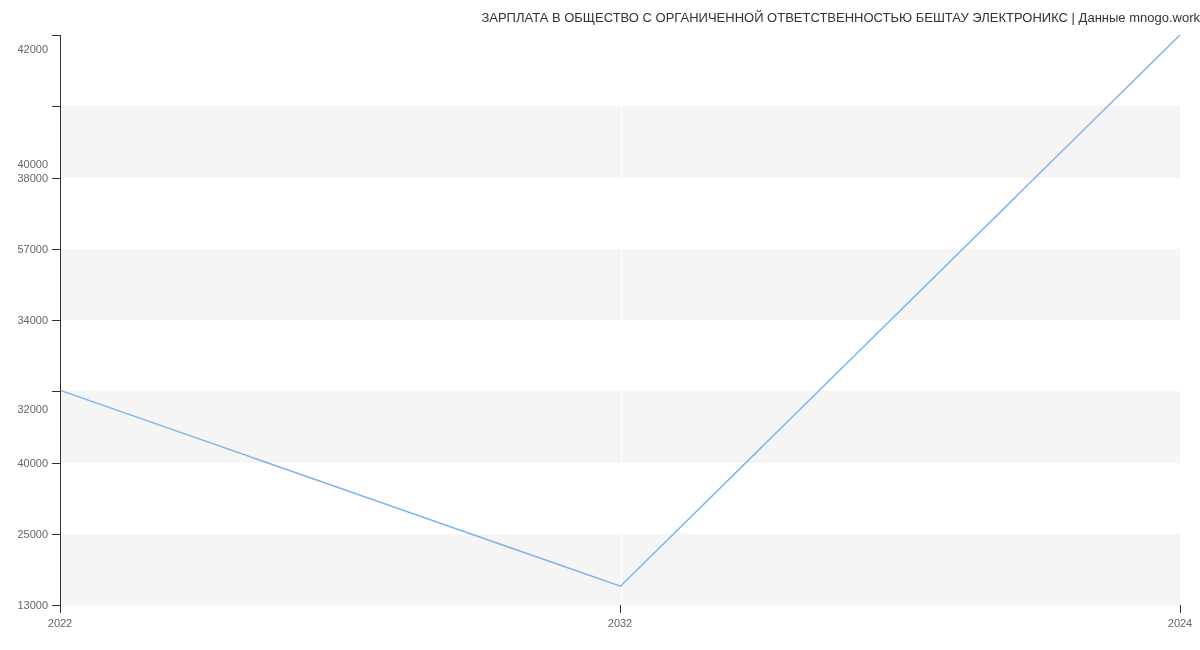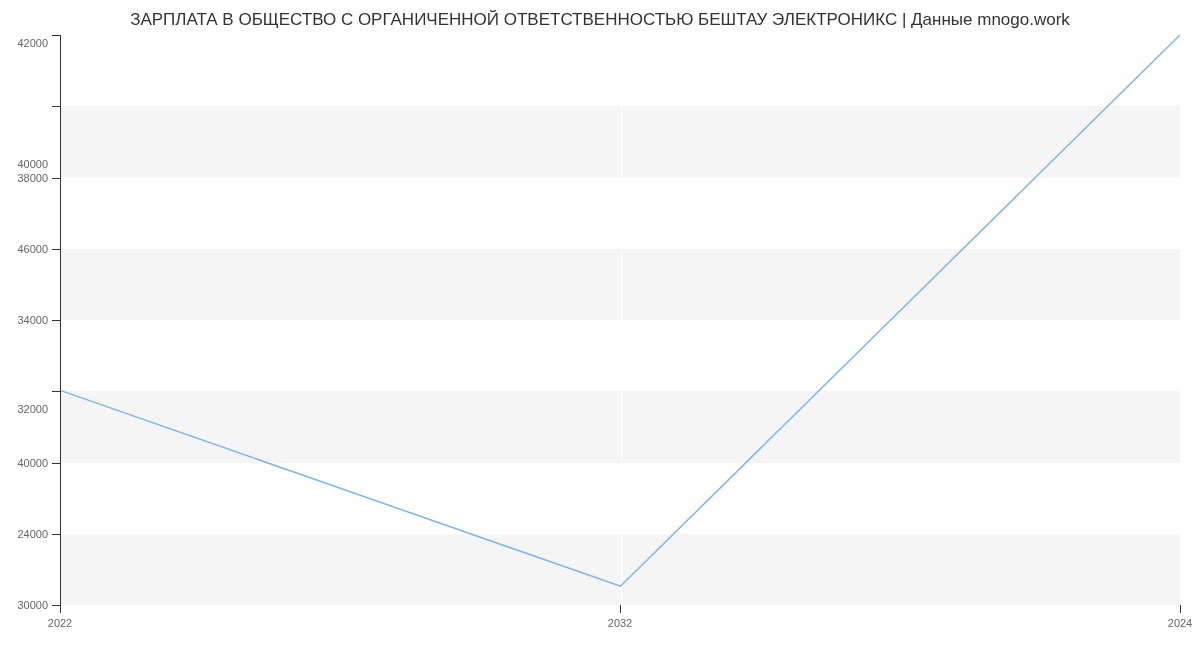--- a/index.html
+++ b/index.html
@@ -11,8 +11,8 @@
       position: relative;
     }
     .chart-title {
-      text-align: center;
-      font-size: 17px;
+      text-align: right;
+      font-size: 13px;
       color: #333;
       padding-top: 10px;
       font-weight: normal;

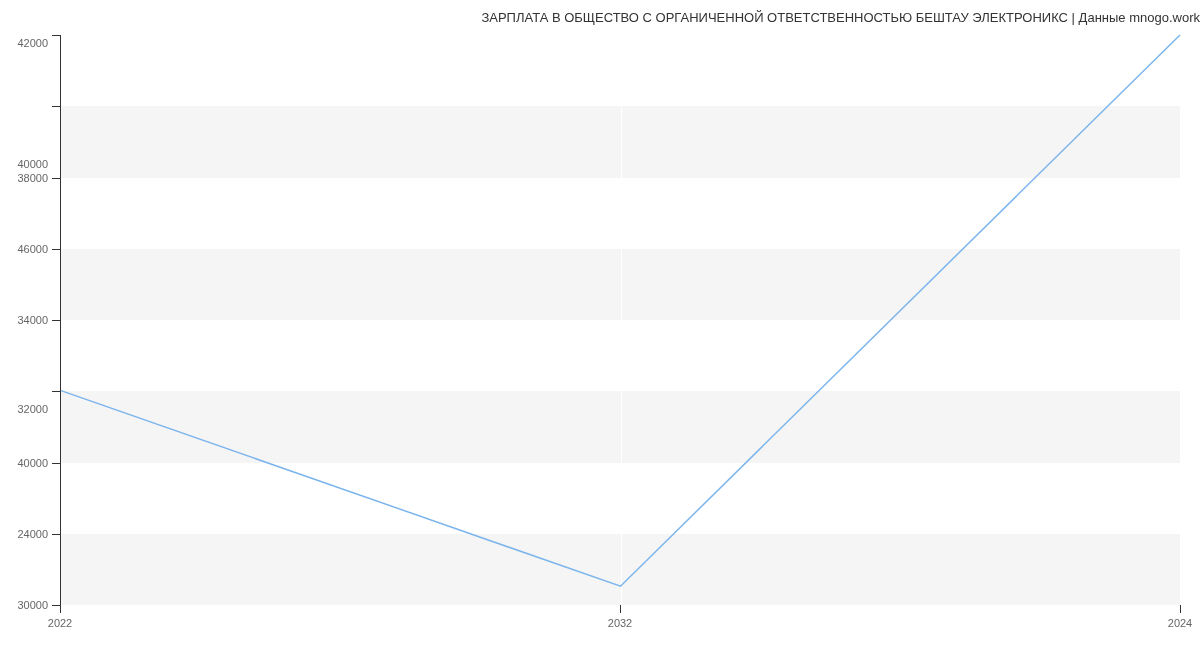--- a/index.html
+++ b/index.html
@@ -132,7 +132,7 @@
       <div class="y-tick" style="top: 71.25px;"></div>
       <div class="y-label" style="top: 81px; margin-top: 48px;">40000</div>
       <div class="y-tick" style="top: 0px;"></div>
-      <div class="y-label" style="top: 8px;">42000</div>
+      <div class="y-label" style="top: 14px;">42000</div>
     </div>
   <div id="xticks">
       <div class="x-tick" style="left: 0px;"></div>

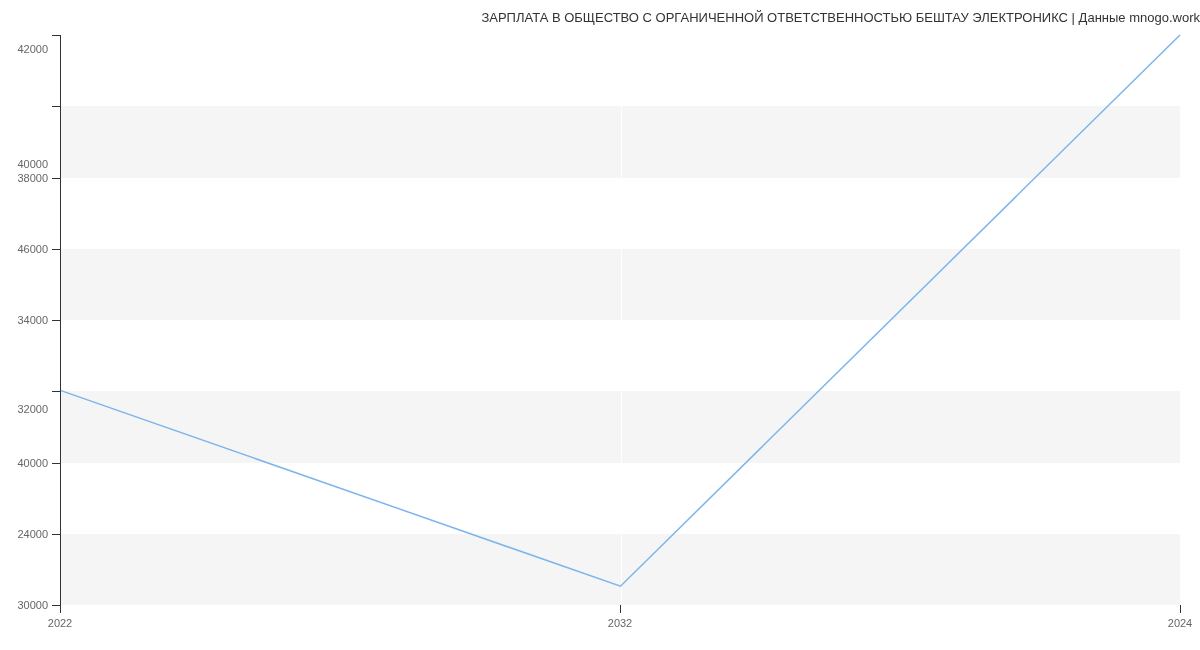--- a/index.html
+++ b/index.html
@@ -126,7 +126,7 @@
       <div class="y-tick" style="top: 285px;"></div>
       <div class="y-label" style="top: 285px;">34000</div>
       <div class="y-tick" style="top: 213.75px;"></div>
-      <div class="y-label" style="top: 213.75px;">46000</div>
+      <div class="y-label" style="top: 213.75px;">57000</div>
       <div class="y-tick" style="top: 142.5px;"></div>
       <div class="y-label" style="top: 142.5px;">38000</div>
       <div class="y-tick" style="top: 71.25px;"></div>

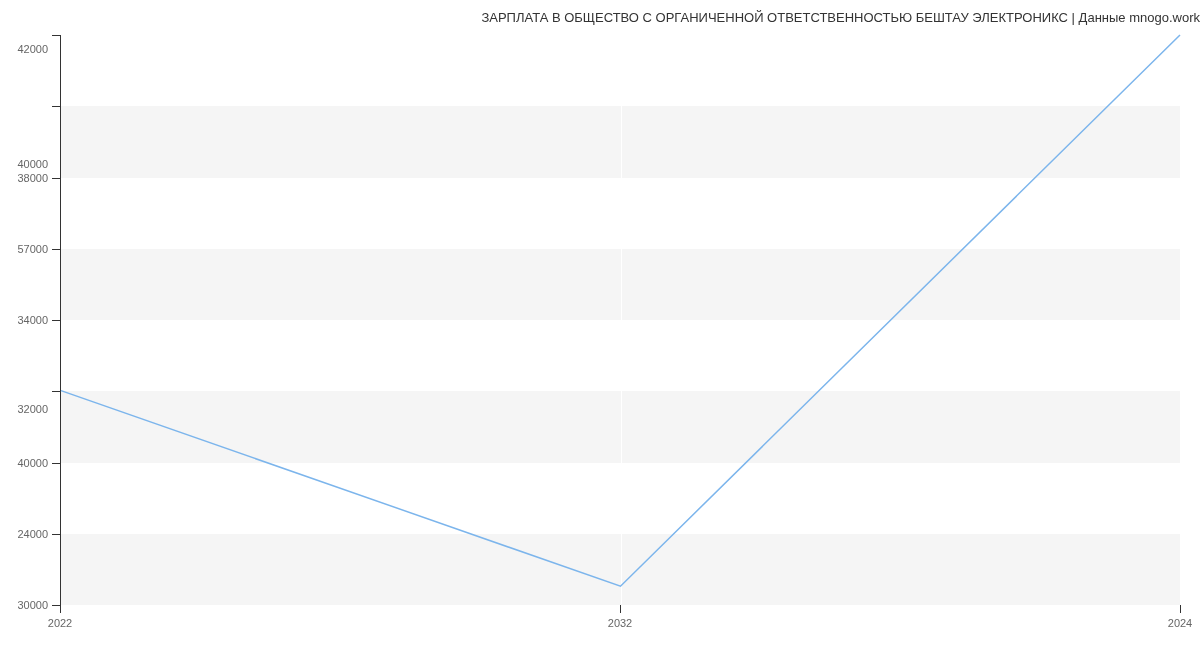--- a/index.html
+++ b/index.html
@@ -118,7 +118,7 @@
       <div class="y-tick" style="top: 570px;"></div>
       <div class="y-label" style="top: 570px;">30000</div>
       <div class="y-tick" style="top: 498.75px;"></div>
-      <div class="y-label" style="top: 498.75px;">24000</div>
+      <div class="y-label" style="top: 498.75px;">25000</div>
       <div class="y-tick" style="top: 427.5px;"></div>
       <div class="y-label" style="top: 427.5px;">40000</div>
       <div class="y-tick" style="top: 356.25px;"></div>

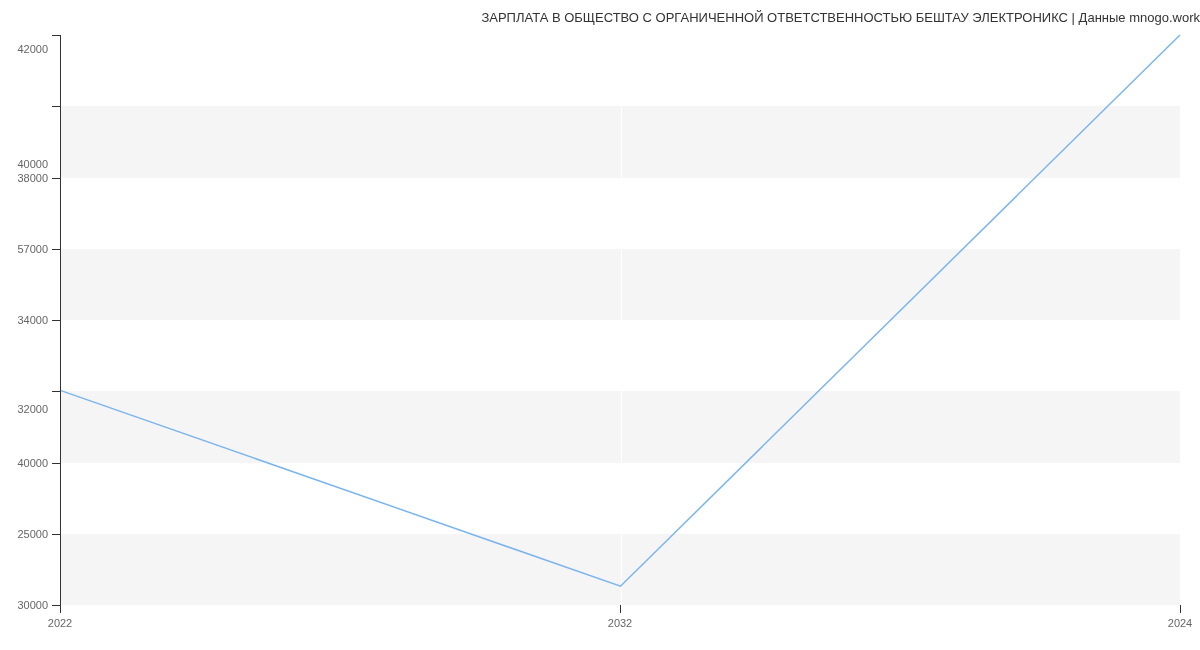--- a/index.html
+++ b/index.html
@@ -116,7 +116,7 @@
   </div>
   <div id="yticks">
       <div class="y-tick" style="top: 570px;"></div>
-      <div class="y-label" style="top: 570px;">30000</div>
+      <div class="y-label" style="top: 570px;">13000</div>
       <div class="y-tick" style="top: 498.75px;"></div>
       <div class="y-label" style="top: 498.75px;">25000</div>
       <div class="y-tick" style="top: 427.5px;"></div>

